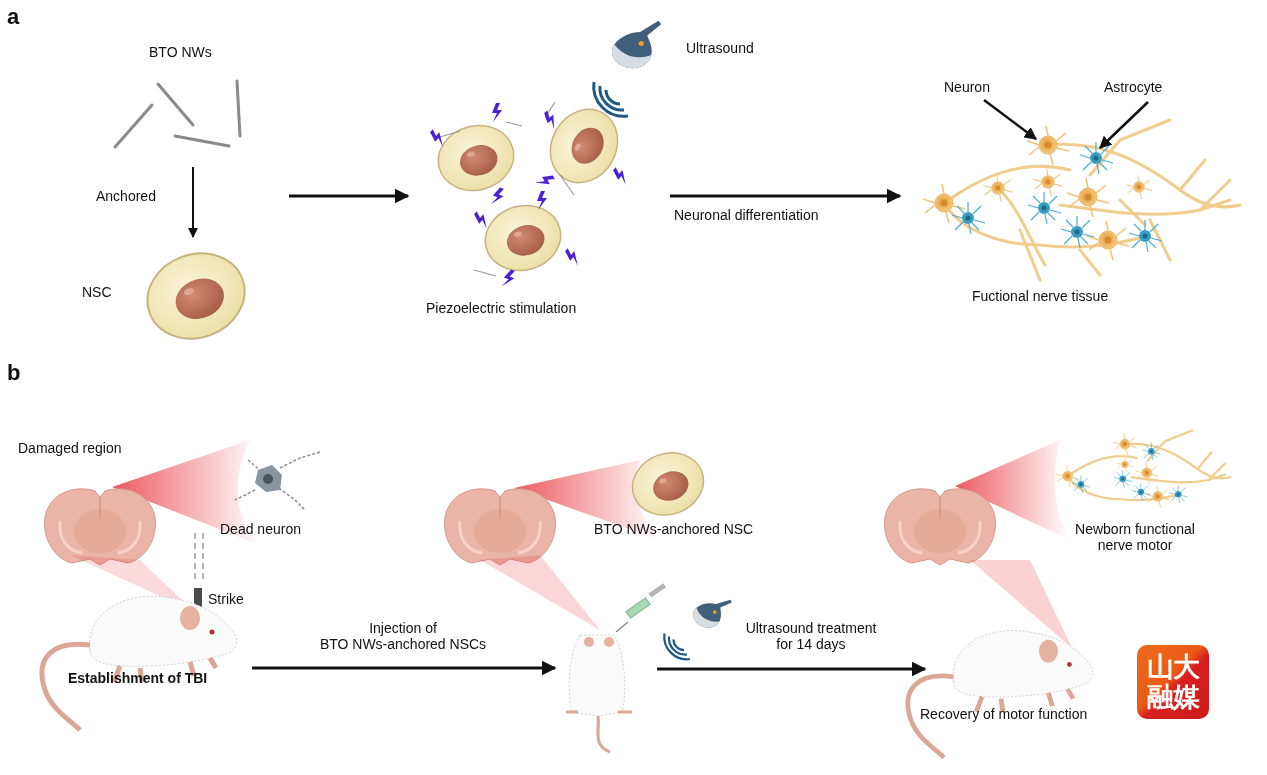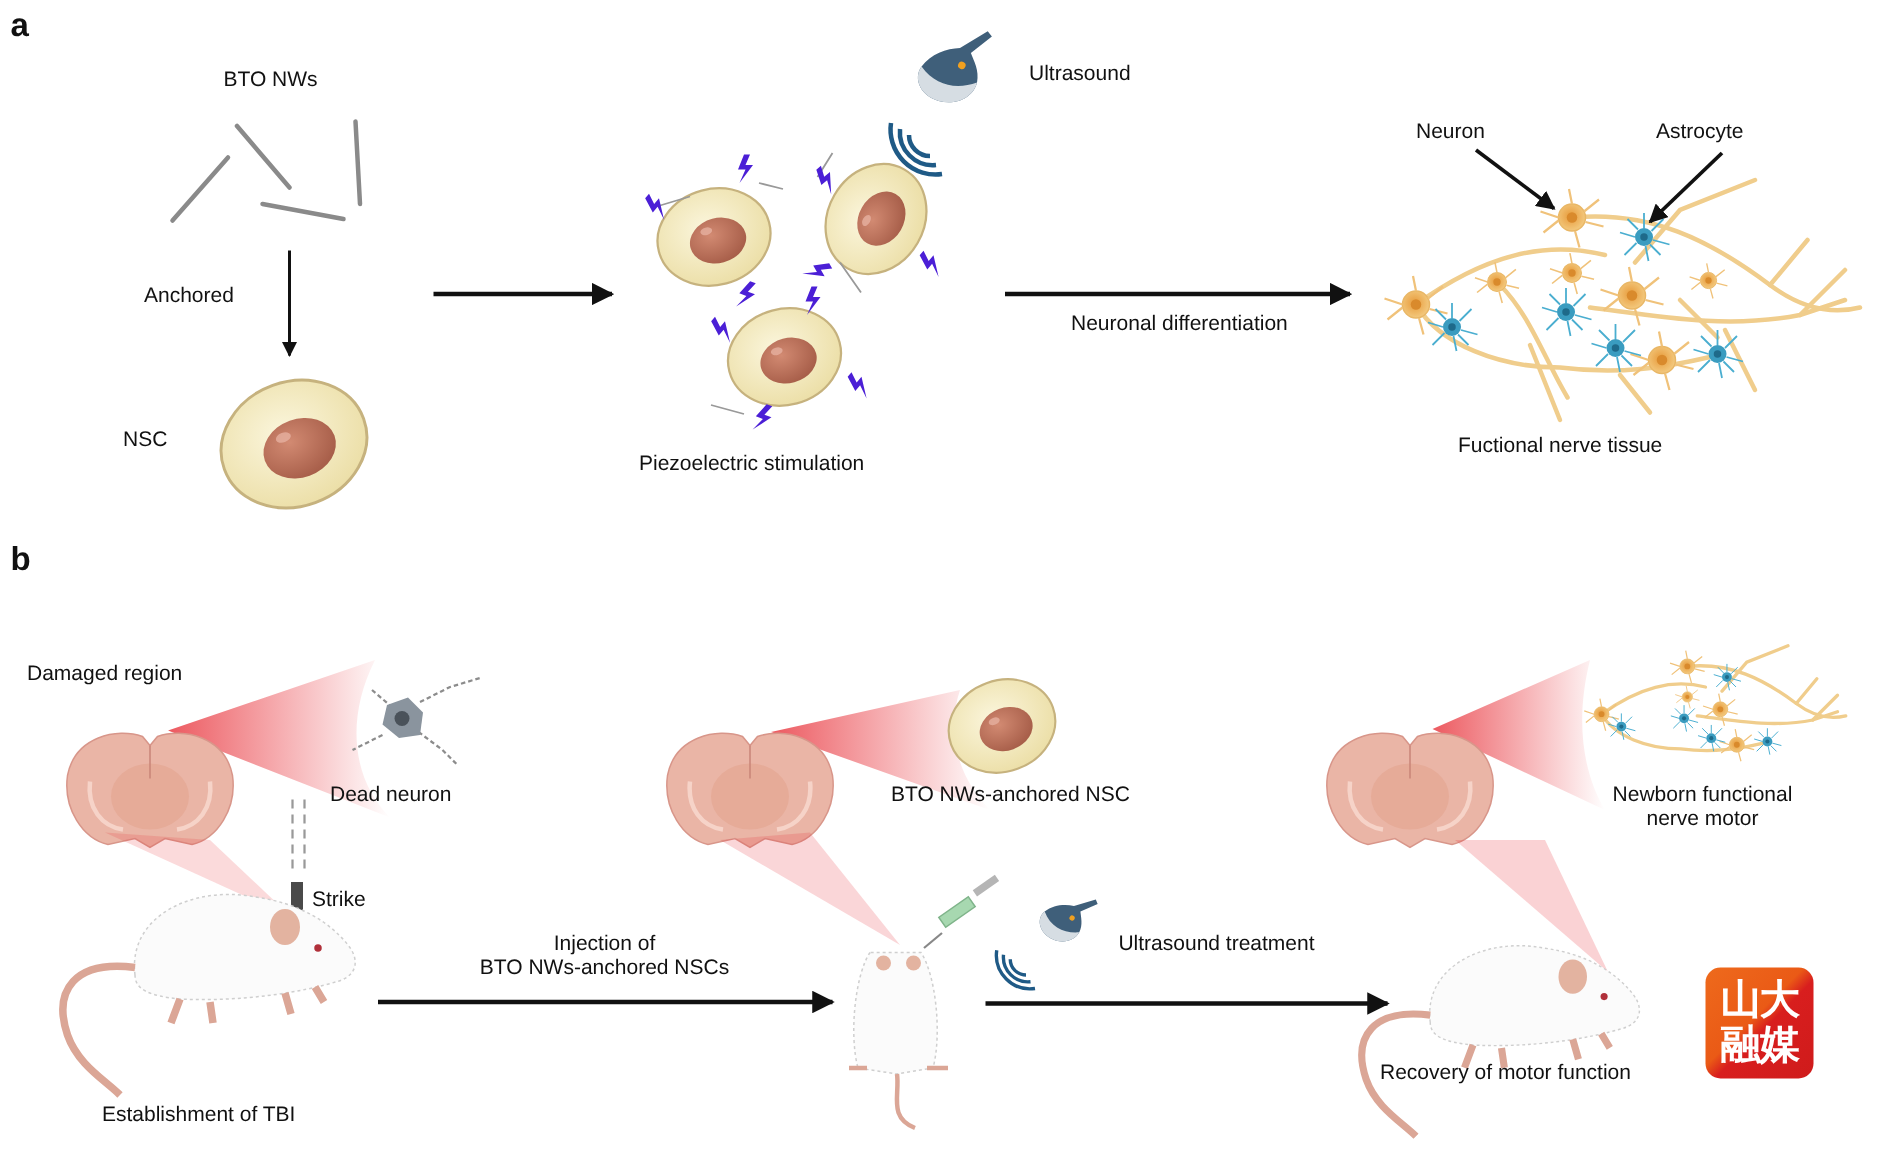--- a/index.html
+++ b/index.html
@@ -307,7 +307,7 @@
 <div class="lbl" style="left:82px;top:284px;text-align:center;">NSC</div>
 <div class="lbl" style="left:686px;top:40px;">Ultrasound</div>
 <div class="lbl" style="left:426px;top:300px;">Piezoelectric stimulation</div>
-<div class="lbl" style="left:674px;top:207px;margin-left:40px;">Neuronal differentiation</div>
+<div class="lbl" style="left:674px;top:207px;">Neuronal differentiation</div>
 <div class="lbl" style="left:944px;top:79px;">Neuron</div>
 <div class="lbl" style="left:1104px;top:79px;">Astrocyte</div>
 <div class="lbl" style="left:972px;top:288px;">Fuctional nerve tissue</div>

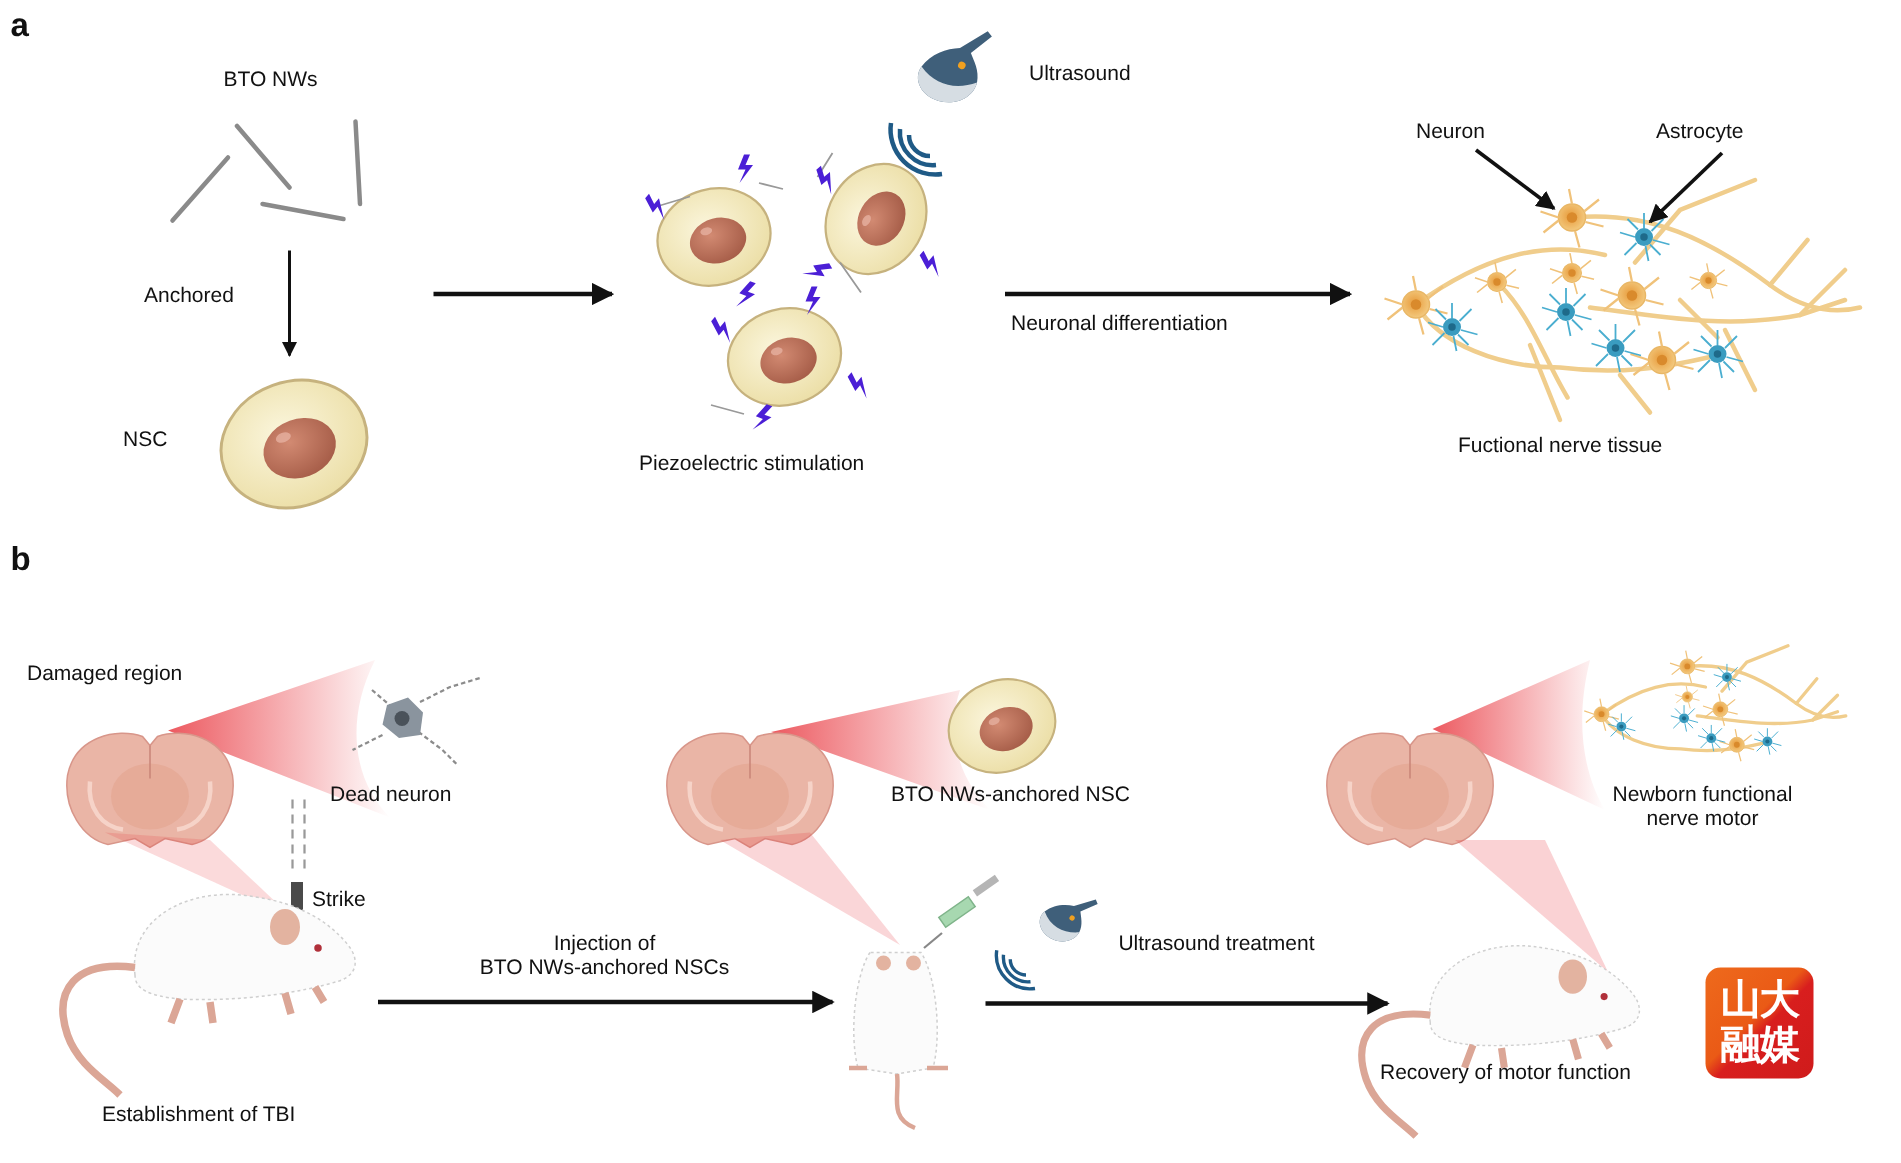--- a/index.html
+++ b/index.html
@@ -324,6 +324,7 @@
 <div class="lbl" style="left:594px;top:521px;">BTO NWs-anchored NSC</div>
 <div class="lbl c" style="left:706px;top:620px;width:210px;">
   <div>Ultrasound treatment</div>
+  <div>for 14 days</div>
 </div>
 <div class="lbl c" style="left:1040px;top:521px;width:190px;">
   <div>Newborn functional</div>

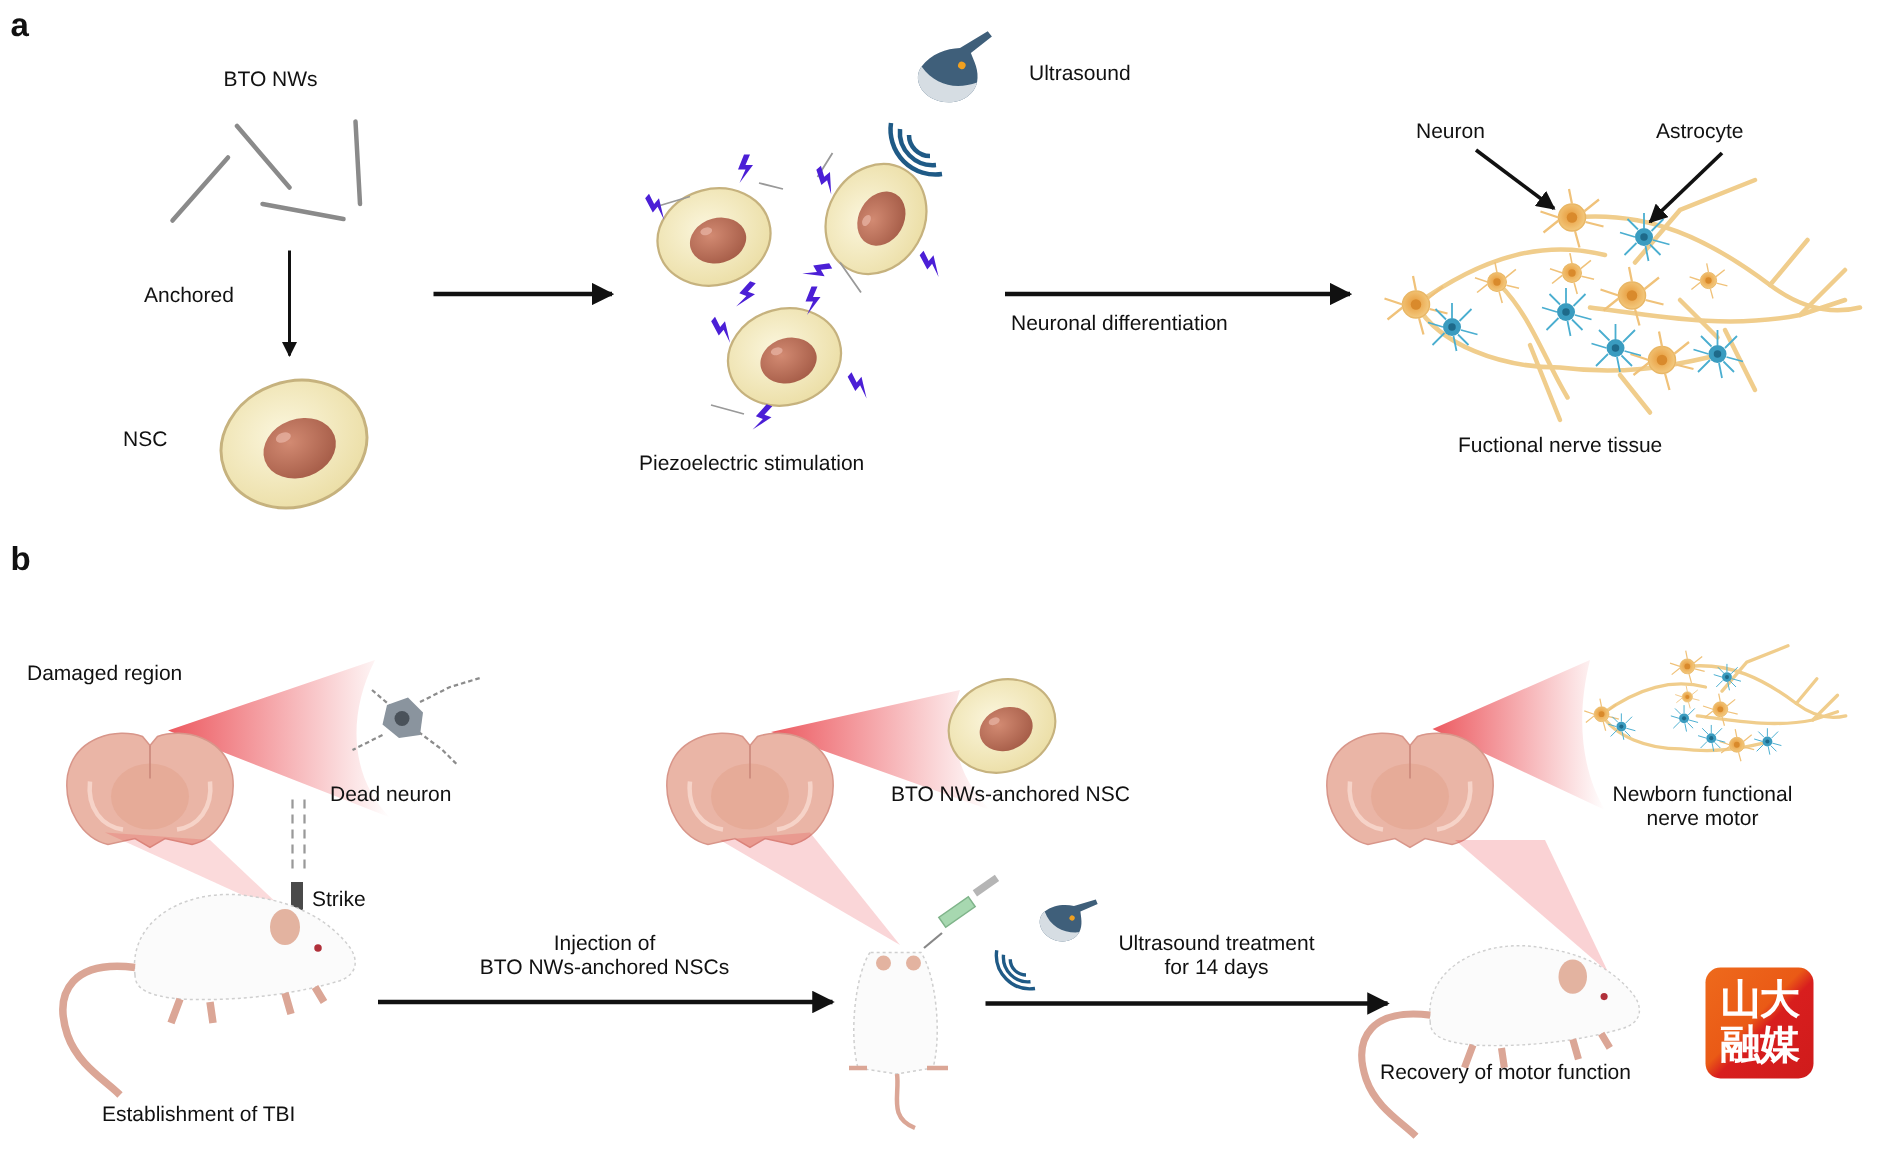--- a/index.html
+++ b/index.html
@@ -316,7 +316,7 @@
 <div class="lbl" style="left:18px;top:440px;">Damaged region</div>
 <div class="lbl" style="left:220px;top:521px;">Dead neuron</div>
 <div class="lbl" style="left:208px;top:591px;">Strike</div>
-<div class="lbl" style="left:68px;top:734px;">Establishment of TBI</div>
+<div class="lbl" style="left:68px;top:670px;font-weight:bold;">Establishment of TBI</div>
 <div class="lbl c" style="left:268px;top:620px;width:270px;">
   <div>Injection of</div>
   <div>BTO NWs-anchored NSCs</div>

